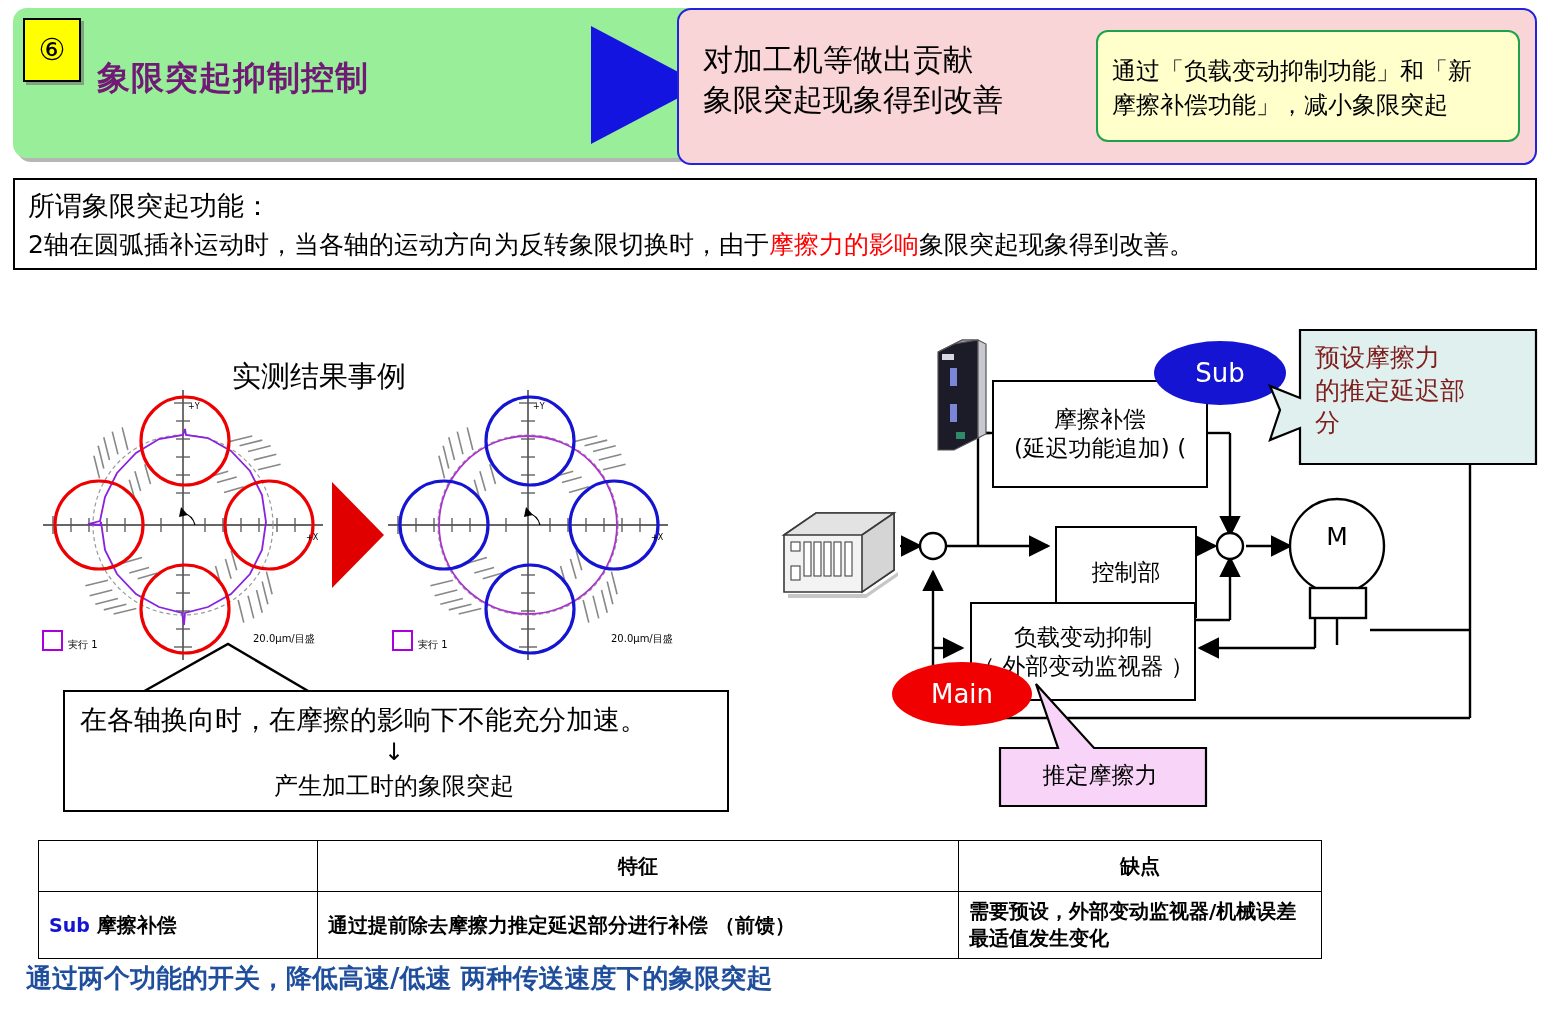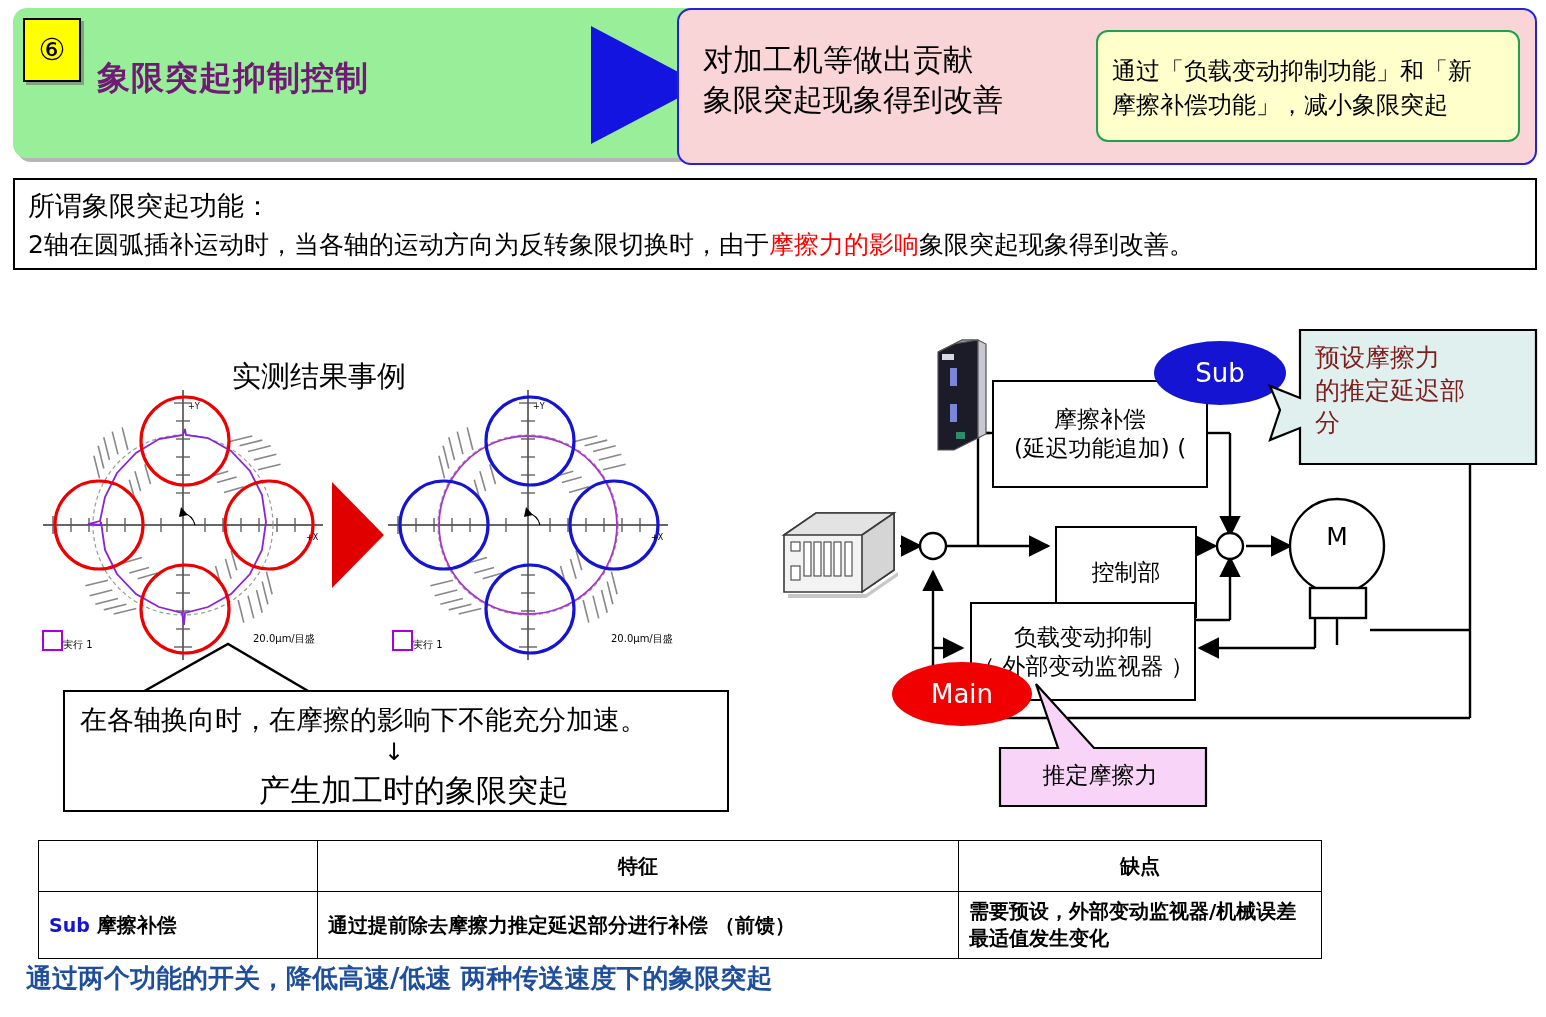--- a/index.html
+++ b/index.html
@@ -33,7 +33,7 @@
   #chart-left{left:38px;top:385px;}
   #chart-right{left:383px;top:385px;}
   .legend-sw{width:17px;height:17px;border:2px solid #aa00dd;background:#fff;display:inline-block;vertical-align:-3px;}
-  .legend-txt{font-size:10px;color:#000;}
+  .legend-txt{font-size:10px;color:#000;margin-left:5px;}
   .scale-txt{font-size:10px;color:#000;}
   #legend-l{left:42px;top:630px;}
   #scale-l{left:253px;top:632px;}

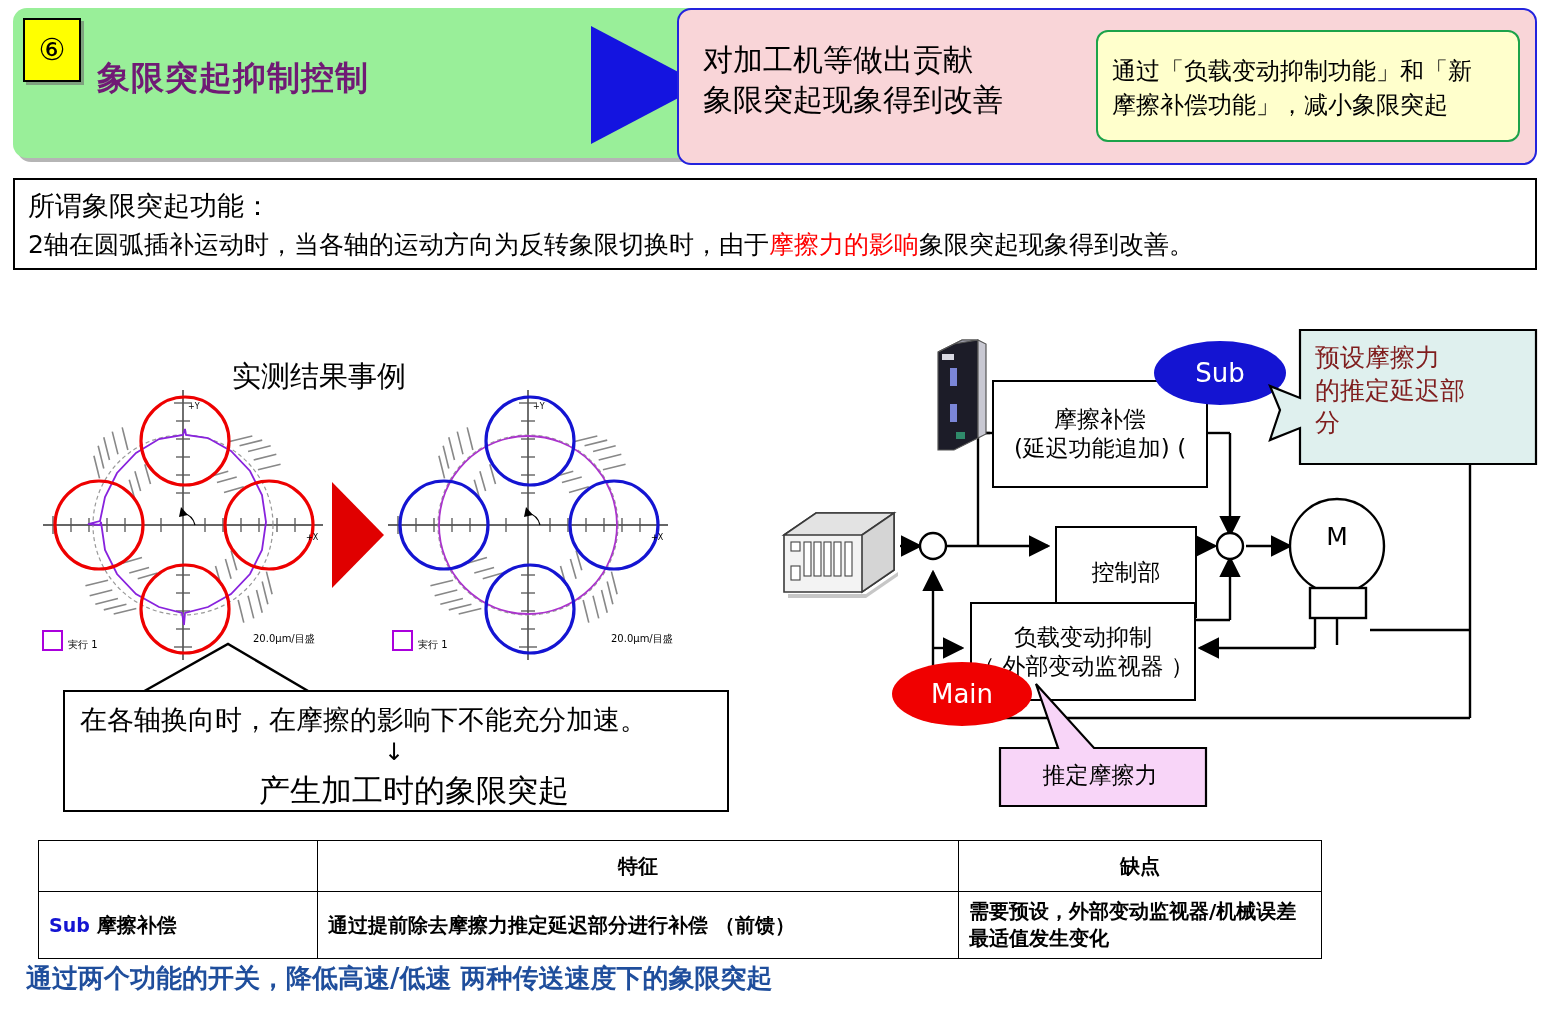--- a/index.html
+++ b/index.html
@@ -46,7 +46,7 @@
   #callout-tail{left:130px;top:640px;width:230px;height:54px;}
   #callout-l1{left:80px;top:702px;width:630px;font-size:27px;color:#000;text-align:left;}
   #callout-l2{left:63px;top:738px;width:662px;font-size:24px;color:#000;text-align:center;}
-  #callout-l3{left:63px;top:770px;width:662px;font-size:31px;color:#000;text-align:center;margin-left:20px;}
+  #callout-l3{left:63px;top:770px;width:662px;font-size:24px;color:#000;text-align:center;}
 
   
   #diagram{left:770px;top:330px;width:776px;height:500px;}

